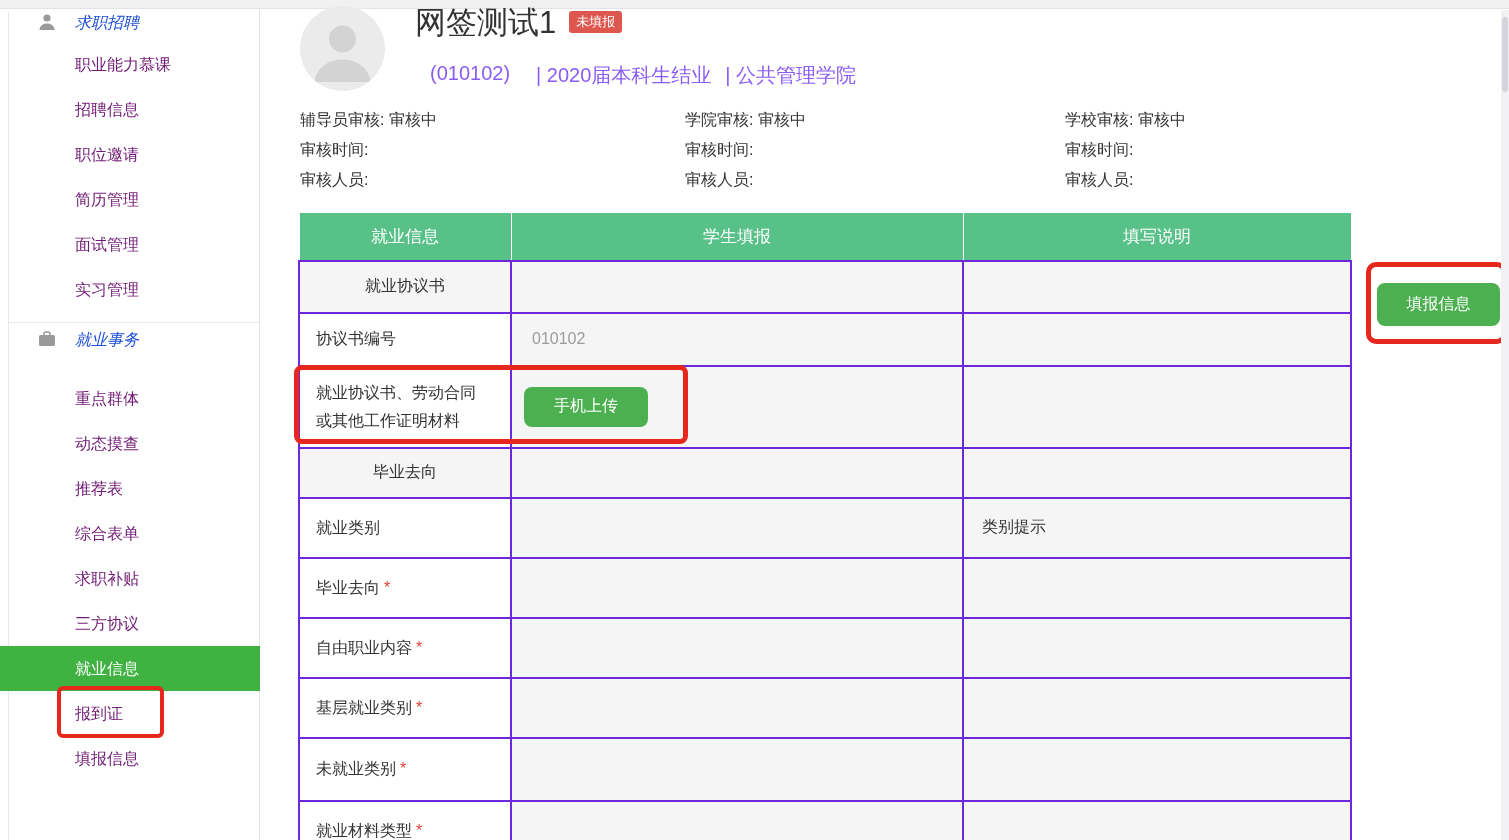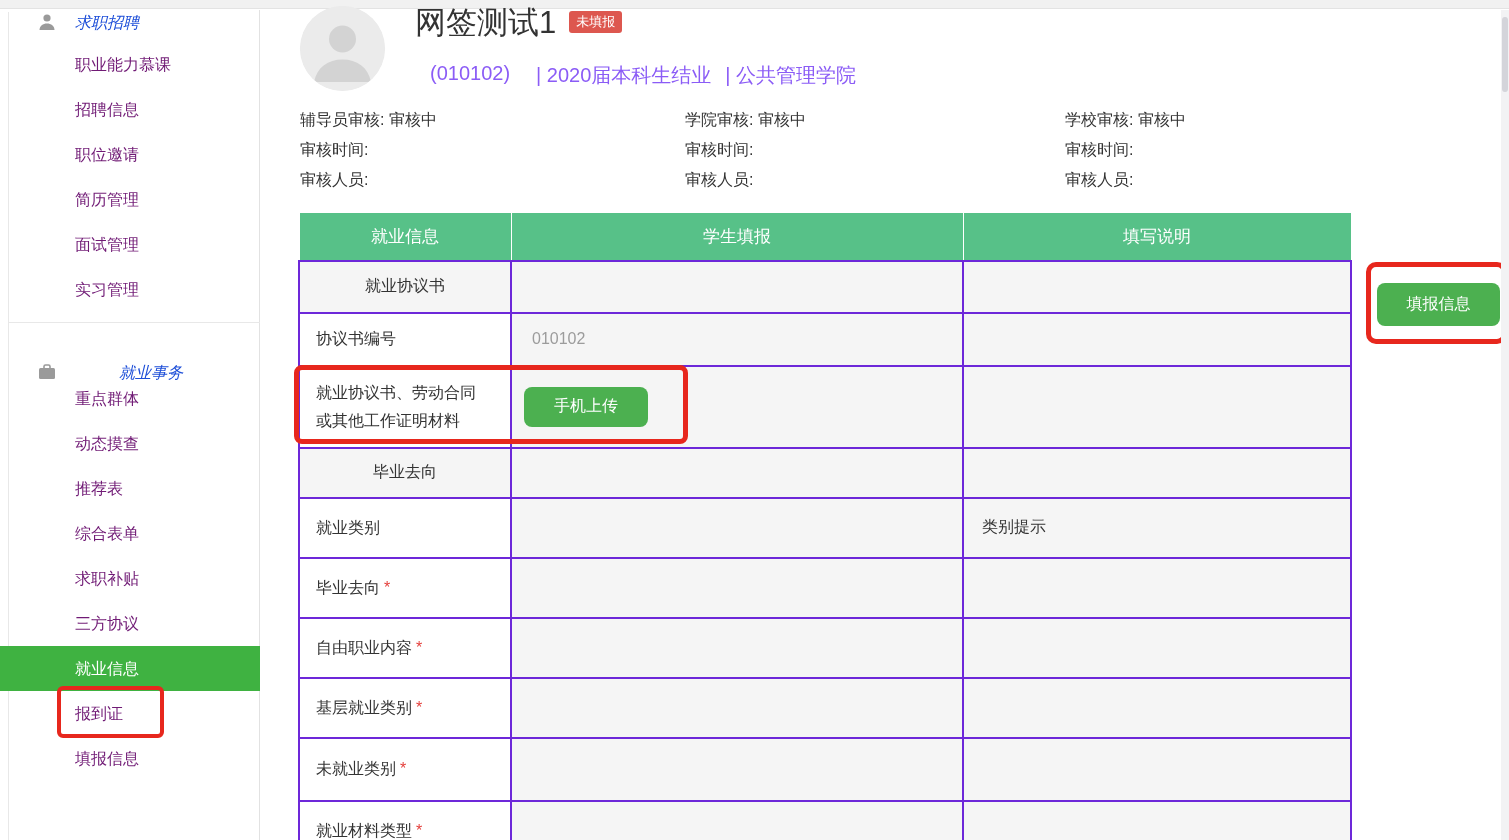--- a/index.html
+++ b/index.html
@@ -24,7 +24,7 @@
   .sb-divider { position:absolute; left:8px; top:312px; width:252px; height:1px; background:#e8e8e8; }
   #sec1-header { top:3px; }
   #sec1-list { top:32px; }
-  #sec2-header { top:353px;gap:44px; }
+  #sec2-header { top:320px; }
   #sec2-list { top:366px; }
 
   

